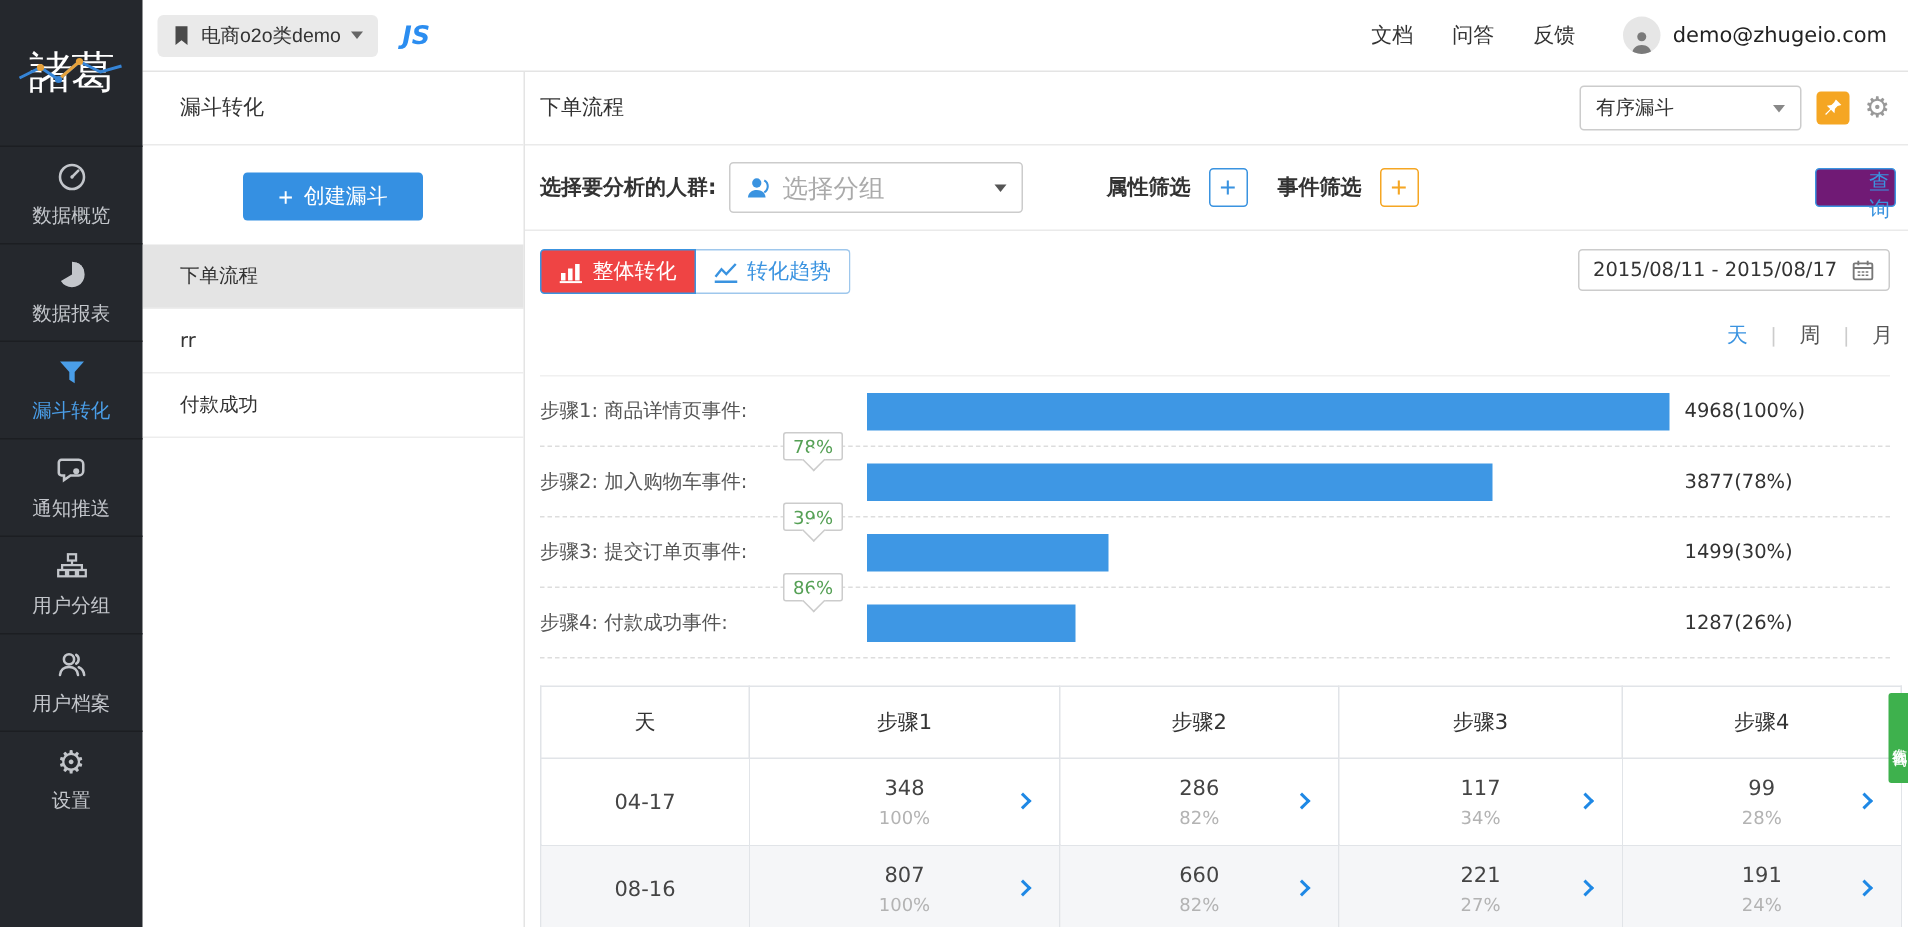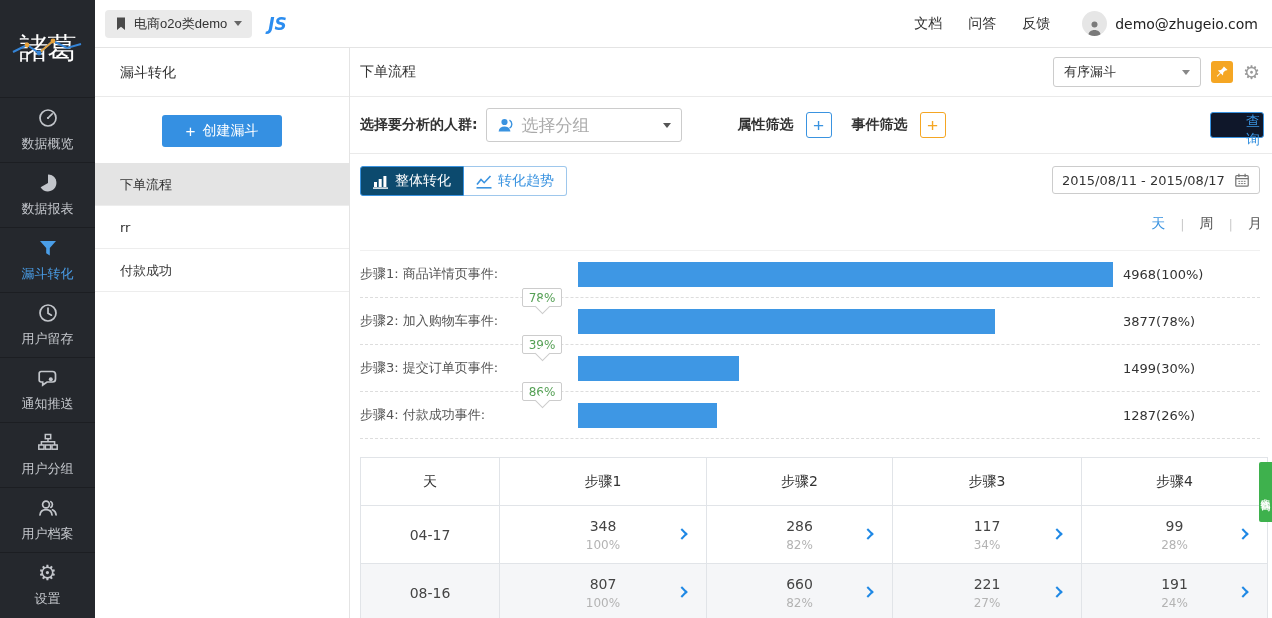--- a/index.html
+++ b/index.html
@@ -57,7 +57,7 @@
   .plus-btn { width:26px; height:26px; margin-left:12px; background:#fff; border-radius:3px; font-size:19px; line-height:23px; text-align:center; cursor:pointer; }
   .plus-btn.blue { border:1px solid #3a93e0; color:#3a93e0; }
   .plus-btn.orange { border:1px solid #f5a623; color:#f5a623; }
-  .query-btn { margin-left:auto; width:54px; height:26px; background:#0f172a; border:1px solid #3a93e0; border-radius:3px; color:#3a93e0; font-size:14px; cursor:pointer;padding-left:32px; }
+  .query-btn { margin-left:auto; width:54px; height:26px; background:#701a75; border:1px solid #3a93e0; border-radius:3px; color:#3a93e0; font-size:14px; cursor:pointer;padding-left:32px; }
 
   
   .tabs-row { display:flex; align-items:flex-start; margin:12px 12px 0 10px; }

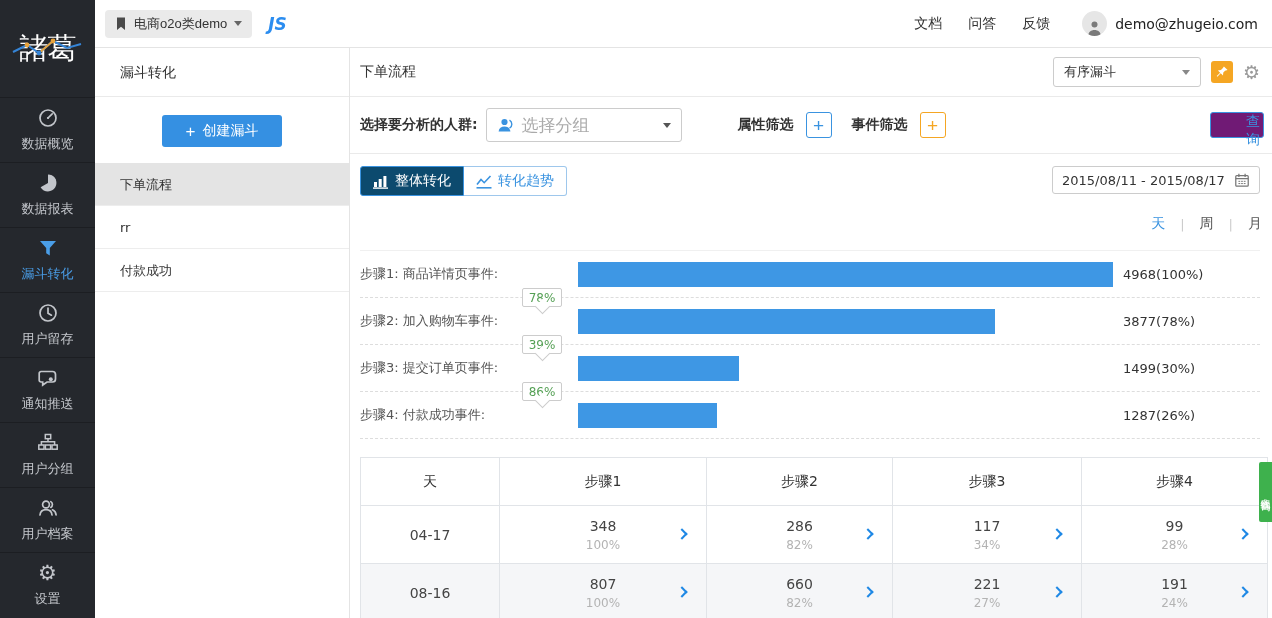--- a/index.html
+++ b/index.html
@@ -63,7 +63,7 @@
   .tabs-row { display:flex; align-items:flex-start; margin:12px 12px 0 10px; }
   .seg-tabs { display:flex; }
   .seg-tab { height:30px; display:flex; align-items:center; gap:6px; padding:0 12px; font-size:14px; cursor:pointer; }
-  .seg-tab.active { background:#0c4a6e; border:1px solid #3a93e0; color:#fff; border-radius:3px 0 0 3px; }
+  .seg-tab.active { background:#ef4444; border:1px solid #3a93e0; color:#fff; border-radius:3px 0 0 3px; }
   .seg-tab.inactive { background:#fff; border:1px solid #9ec7ec; border-left:none; color:#3a93e0; border-radius:0 3px 3px 0; }
   .date-box { margin-left:auto; width:208px; height:28px; border:1px solid #ccc; border-radius:3px; display:flex; align-items:center; padding:0 9px; cursor:pointer; background:#fff; }
   .date-text { font-size:13px; color:#333; }

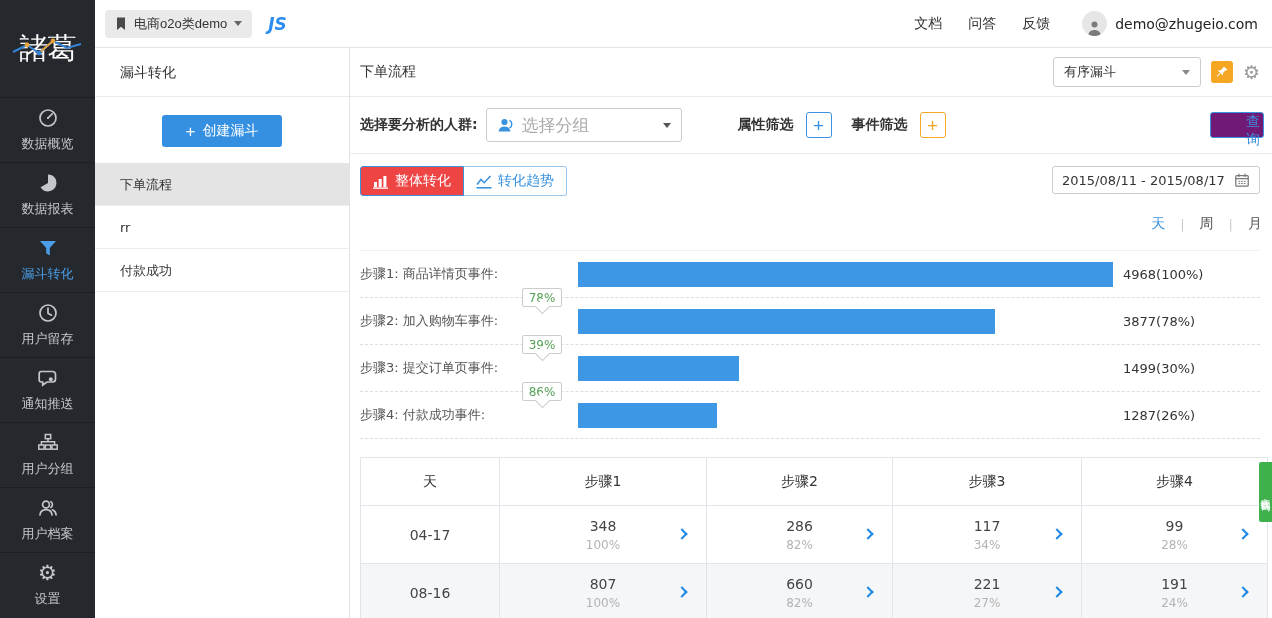--- a/index.html
+++ b/index.html
@@ -145,13 +145,6 @@
       <span>漏斗转化</span>
     </div>
 
-    <div class="nav-item">
-      <svg width="22" height="22" viewBox="0 0 22 22" fill="none" stroke="currentColor" stroke-width="1.7">
-        <circle cx="11" cy="11" r="8"></circle>
-          <path d="M11 6.2v5l3.4 2" stroke-linecap="round"></path>
-      </svg>
-      <span>用户留存</span>
-    </div>
 
     <div class="nav-item">
       <svg width="22" height="22" viewBox="0 0 22 22" fill="none" stroke="currentColor" stroke-width="1.7">

